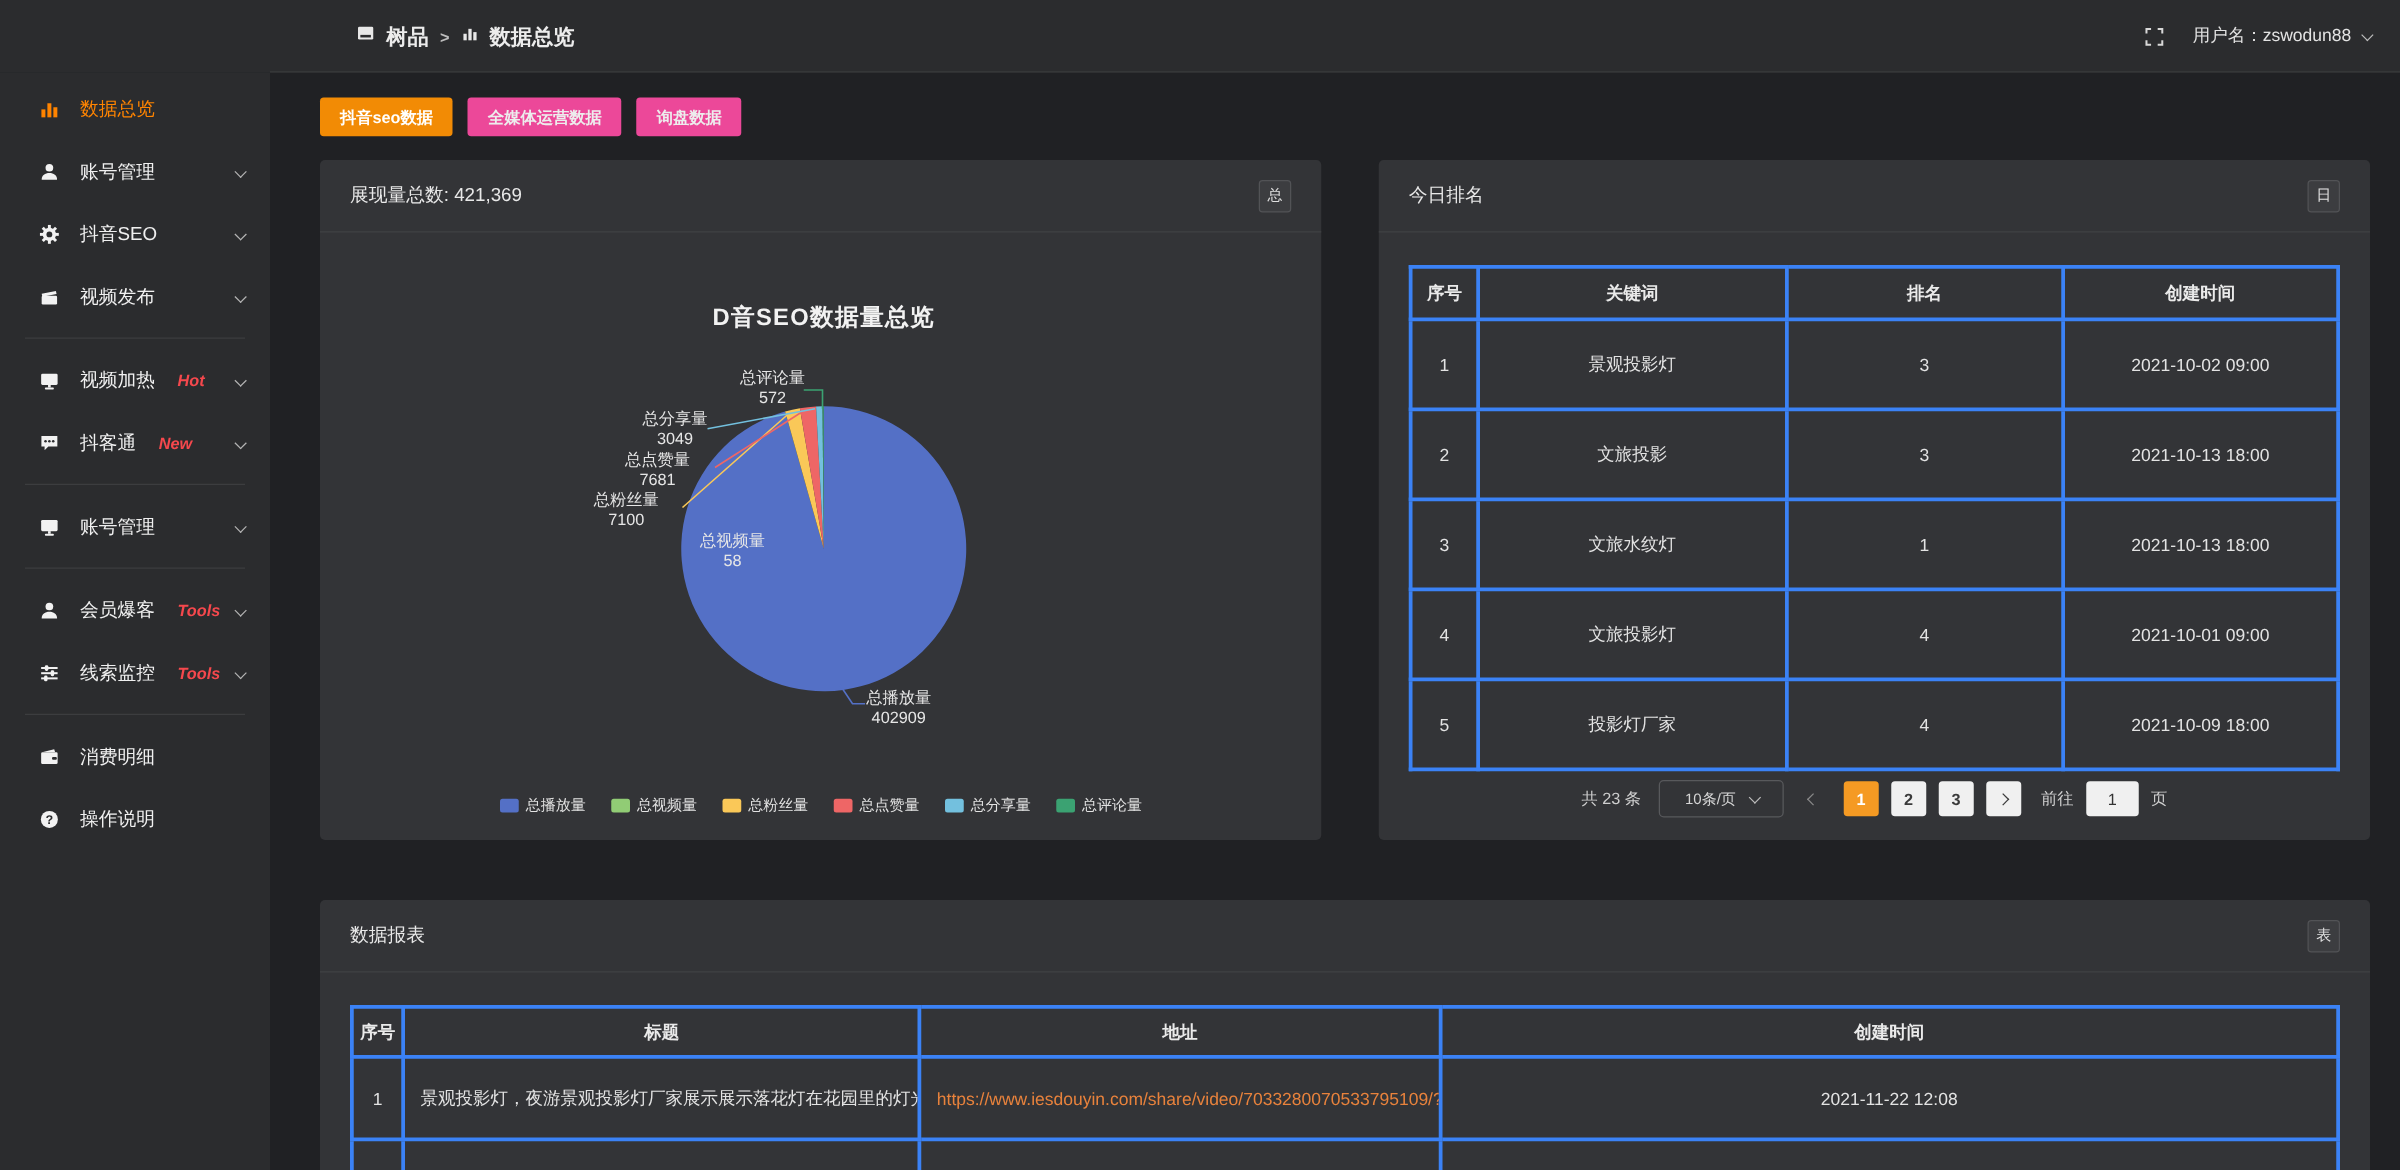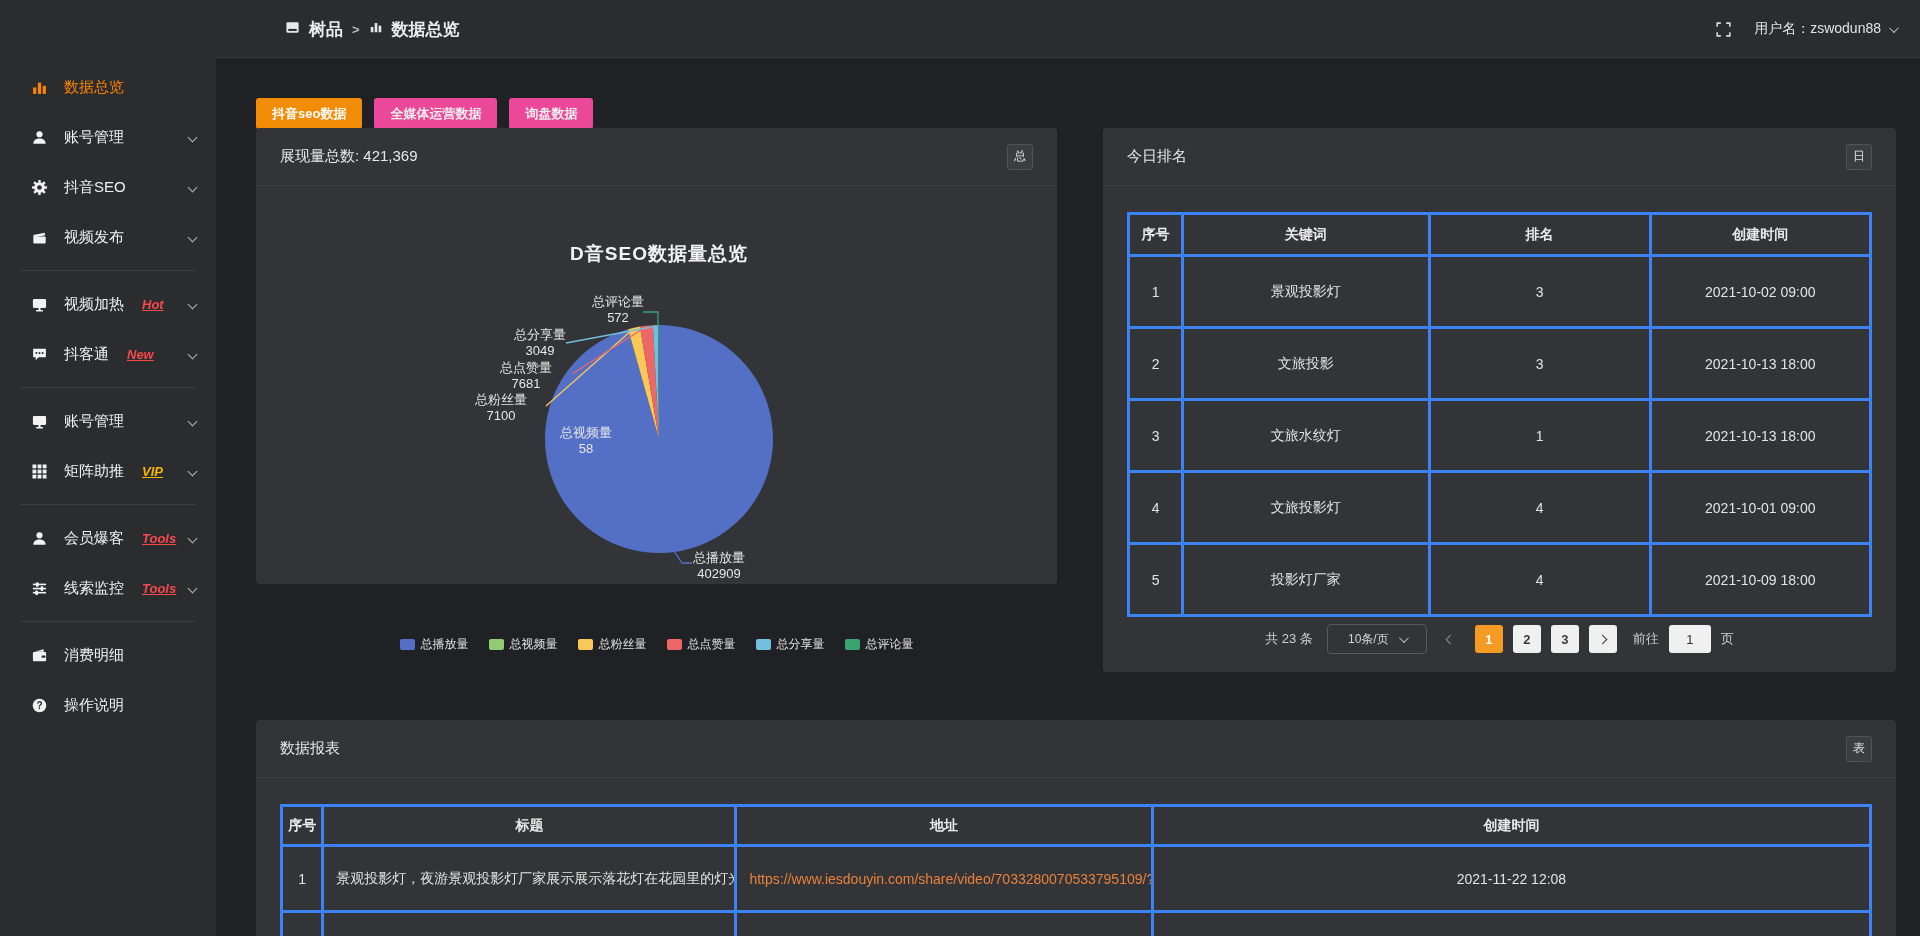--- a/index.html
+++ b/index.html
@@ -33,7 +33,7 @@
   .nav-div { height:1px; background:#3c3d3f; margin:8px 20px; }
 
   
-  .tabs { position:absolute; left:256px; top:78px; display:flex; gap:12px;margin-top:20px; }
+  .tabs { position:absolute; left:256px; top:78px; display:flex; gap:12px; }
   .tab { height:31px; padding:0 16px; display:flex; align-items:center; font-size:13px; font-weight:700;
     color:#ededed; background:#ec4899; border-radius:3px; cursor:pointer; }
   .tab.active { background:#f28b05; color:#fff; }

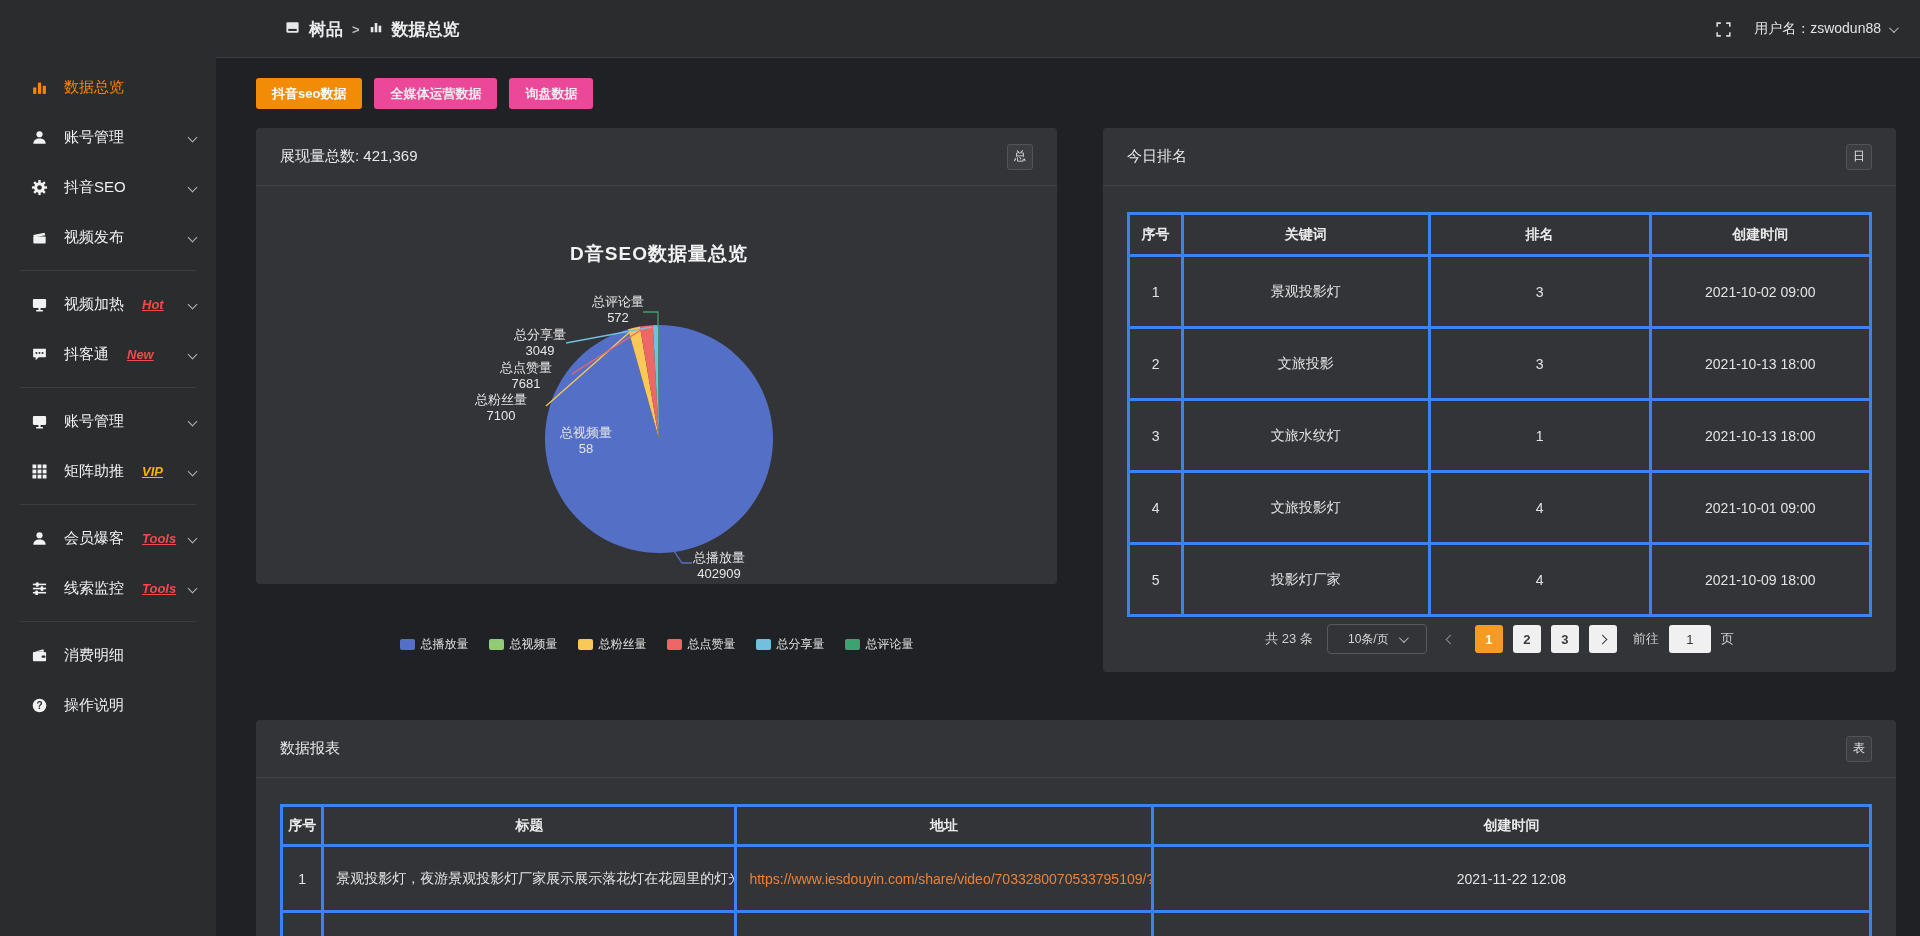--- a/index.html
+++ b/index.html
@@ -44,7 +44,7 @@
   .mini-badge { width:26px; height:26px; border:1px solid #525356; background:#3c3d40; border-radius:3px;
     color:#e0e0e0; font-size:12px; display:flex; align-items:center; justify-content:center; cursor:pointer; }
 
-  #chart-panel { left:256px; top:128px; width:801px; height:456px; }
+  #chart-panel { left:256px; top:128px; width:801px; height:544px; }
   #rank-panel  { left:1103px; top:128px; width:793px; height:544px; }
   #report-panel{ left:256px; top:720px; width:1640px; height:400px; overflow:hidden; }
 

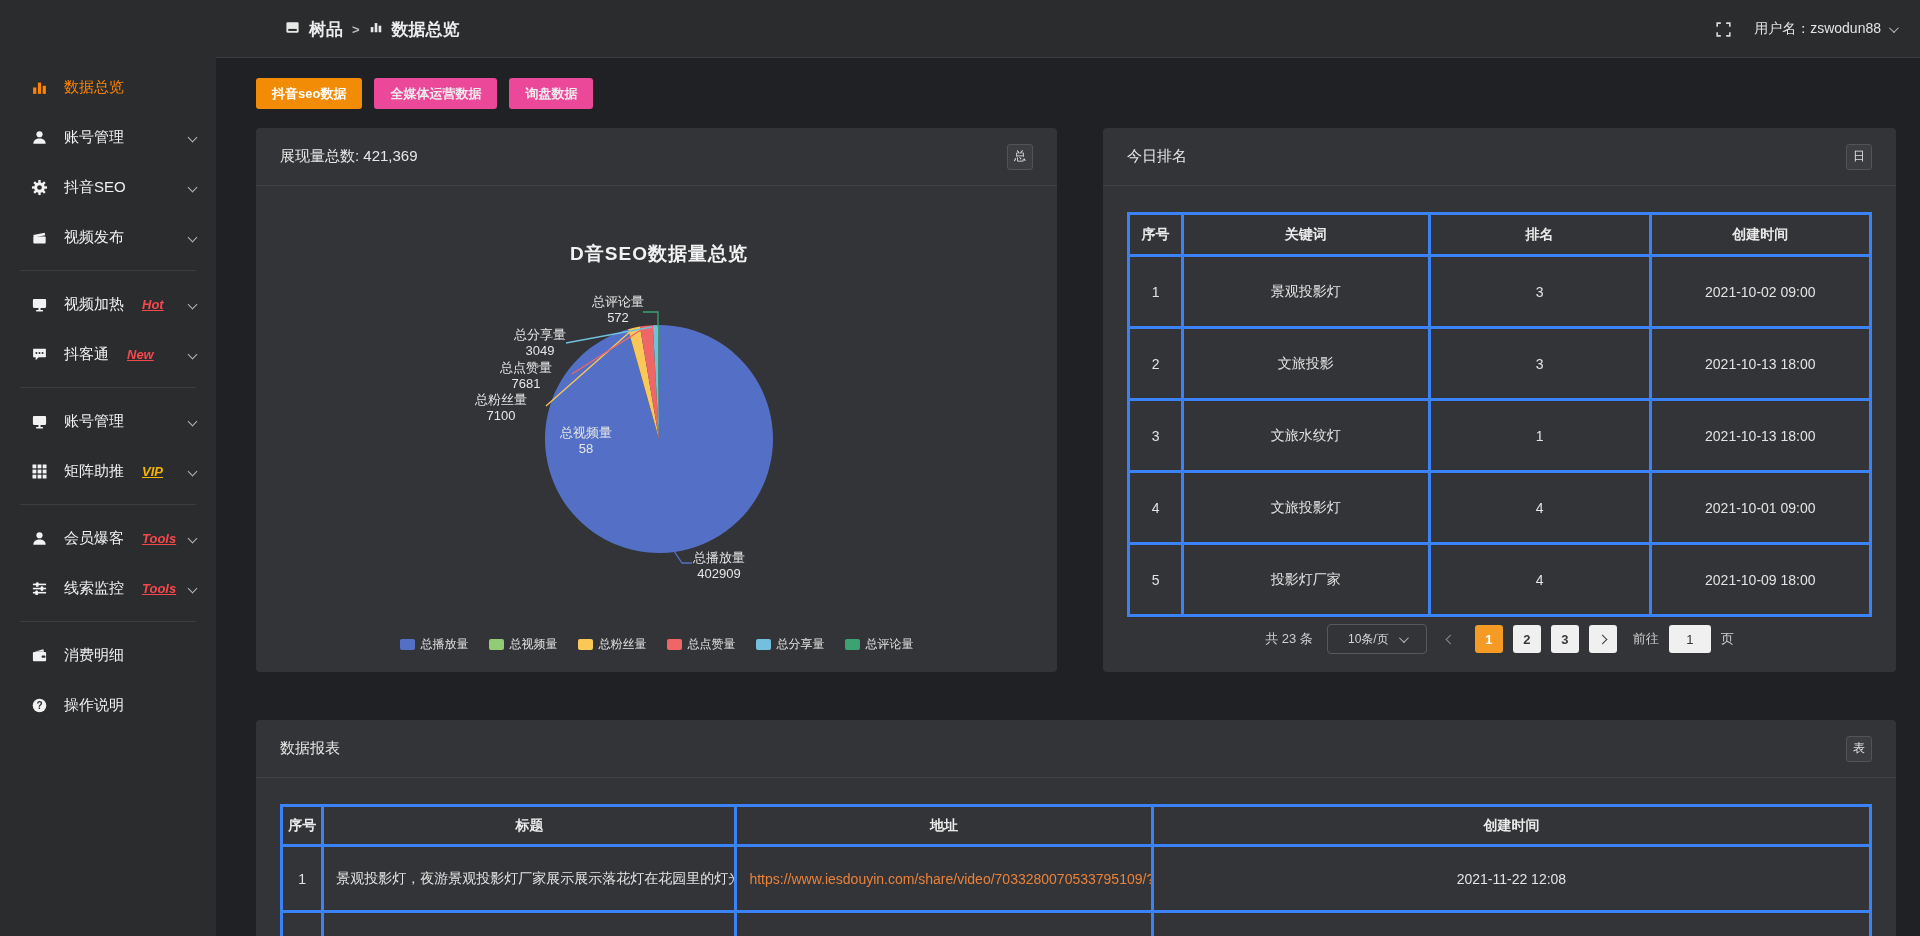--- a/index.html
+++ b/index.html
@@ -28,7 +28,7 @@
     color:#f0f0f0; font-size:15px; cursor:pointer; }
   .nav-item .nav-ic { width:18px; height:18px; display:flex; align-items:center; justify-content:center; }
   .nav-item.active { color:#ff8400; }
-  .nav-badge { font-size:13px; font-weight:700; font-style:italic; margin-left:2px;text-decoration:underline; }
+  .nav-badge { font-size:13px; font-weight:700; font-style:italic; margin-left:2px; }
   .nav-chev { position:absolute; right:20px; width:7px; height:7px; border-right:1.6px solid #b5b5b5; border-bottom:1.6px solid #b5b5b5; transform:rotate(45deg); }
   .nav-div { height:1px; background:#3c3d3f; margin:8px 20px; }
 

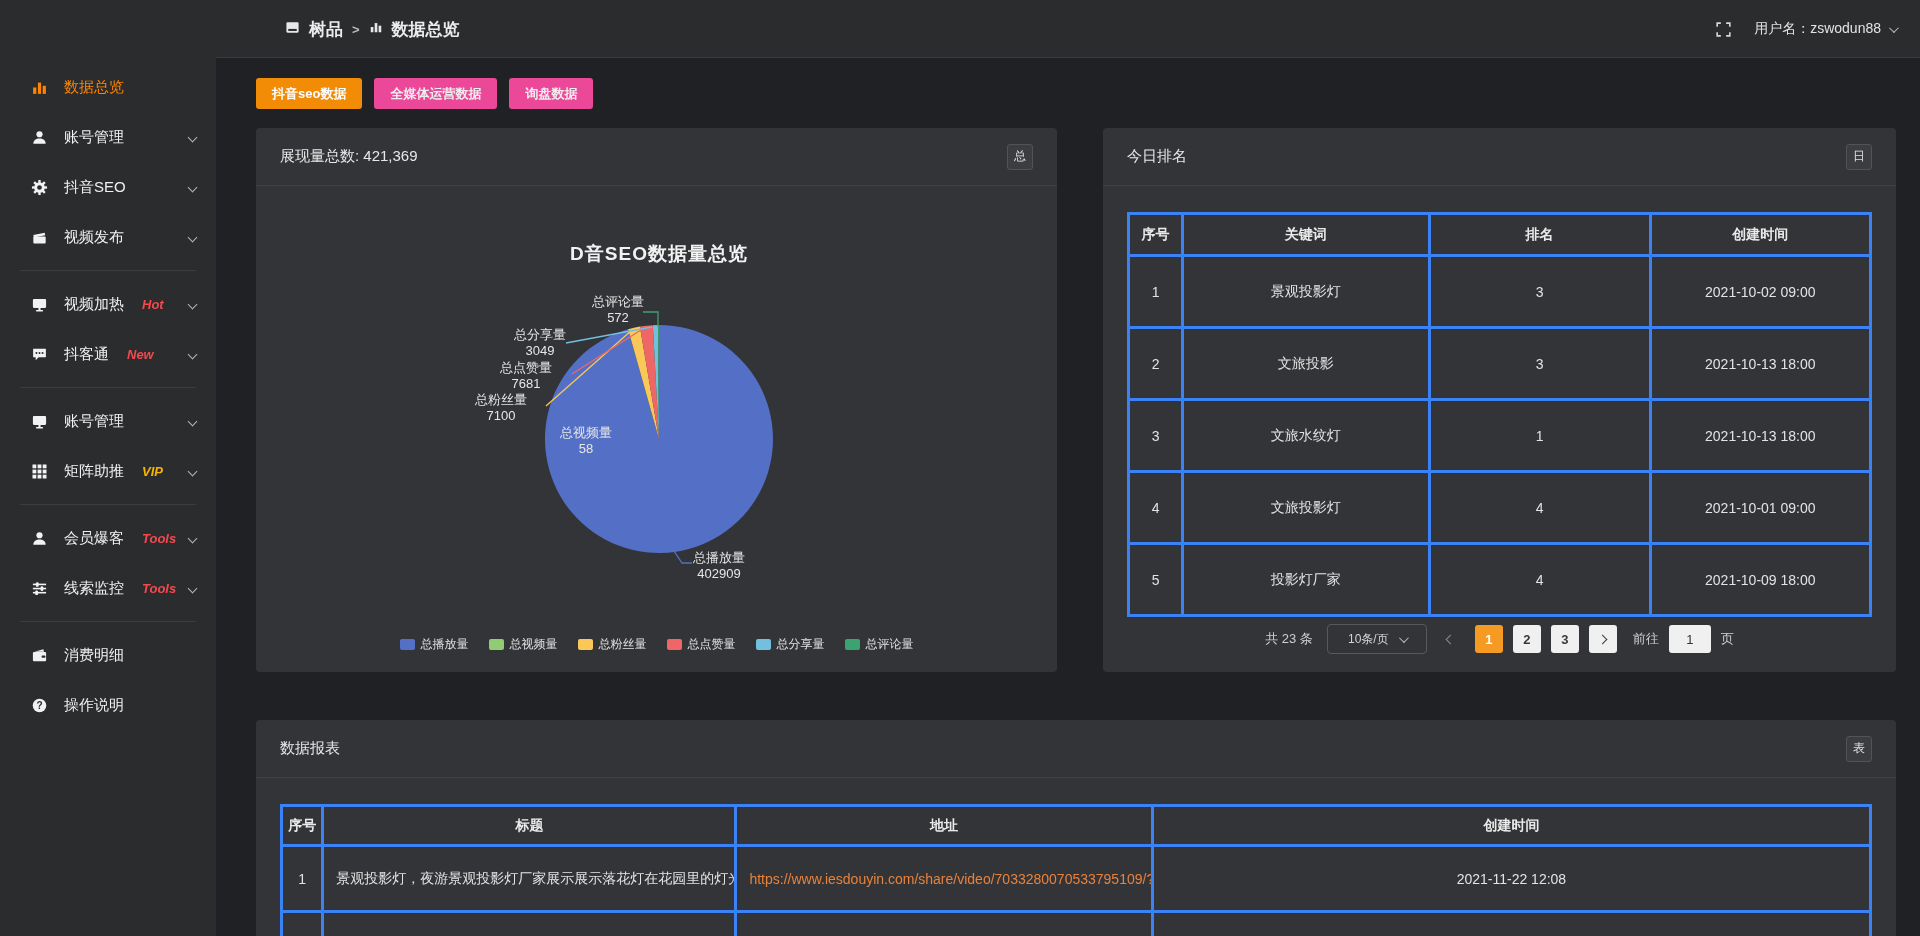--- a/index.html
+++ b/index.html
@@ -209,26 +209,6 @@
           </svg>
         </span>
         <span>账号管理</span>
-        <span class="nav-chev"></span>
-      </div>
-      <div class="nav-item">
-        <span class="nav-ic">
-          <svg width="17" height="17" viewBox="0 0 16 16" fill="#f2f2f2">
-            <g>
-              <rect x="1.4" y="1.4" width="3.6" height="3.6"></rect>
-              <rect x="6.2" y="1.4" width="3.6" height="3.6"></rect>
-              <rect x="11" y="1.4" width="3.6" height="3.6"></rect>
-              <rect x="1.4" y="6.2" width="3.6" height="3.6"></rect>
-              <rect x="6.2" y="6.2" width="3.6" height="3.6"></rect>
-              <rect x="11" y="6.2" width="3.6" height="3.6"></rect>
-              <rect x="1.4" y="11" width="3.6" height="3.6"></rect>
-              <rect x="6.2" y="11" width="3.6" height="3.6"></rect>
-              <rect x="11" y="11" width="3.6" height="3.6"></rect>
-            </g>
-          </svg>
-        </span>
-        <span>矩阵助推</span>
-        <span class="nav-badge" style="color: rgb(247, 181, 0);">VIP</span>
         <span class="nav-chev"></span>
       </div>
       <div class="nav-div"></div>

